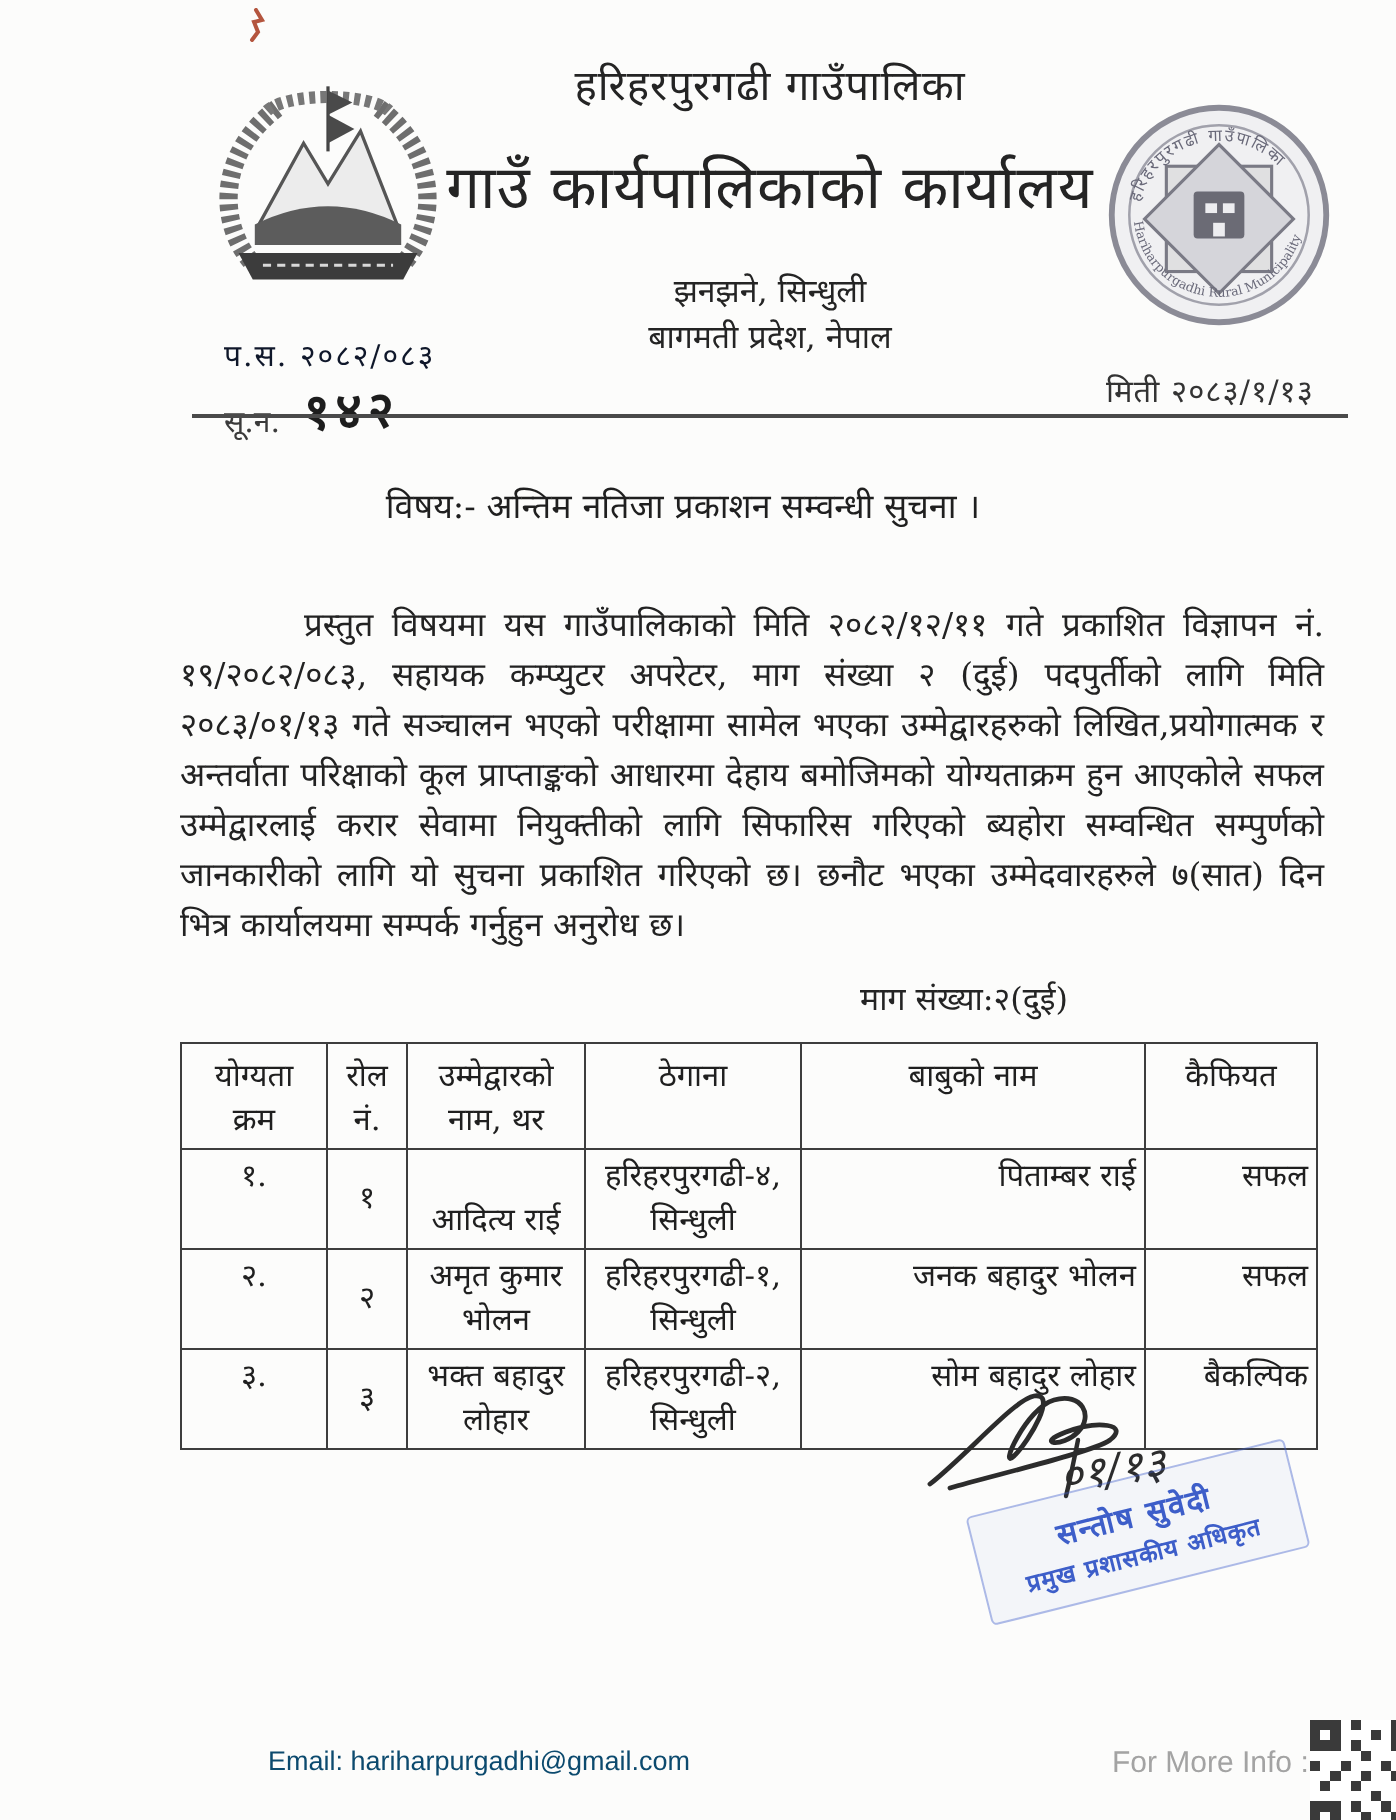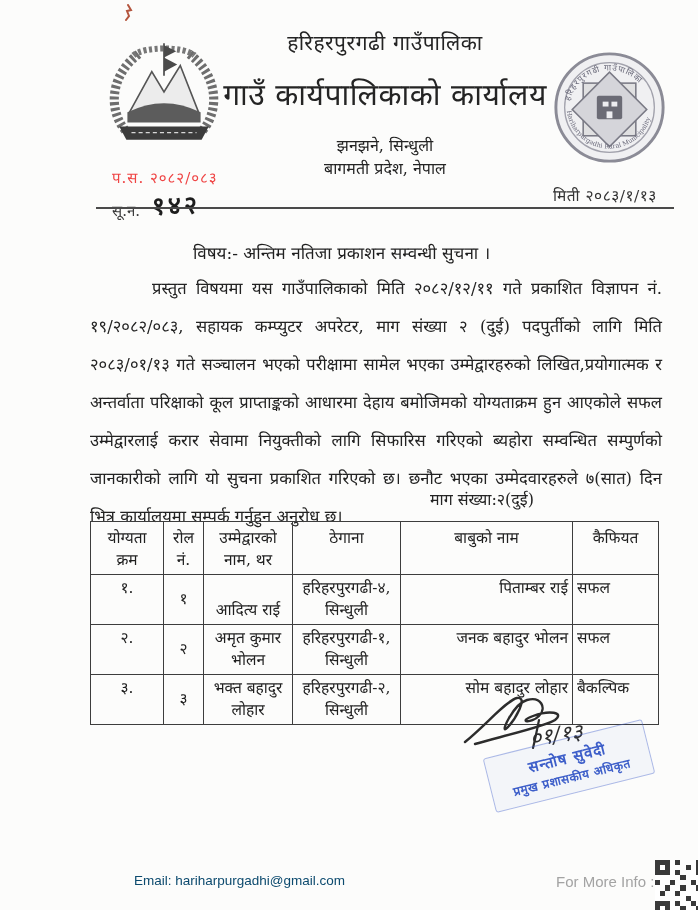--- a/index.html
+++ b/index.html
@@ -19,7 +19,7 @@
   .seal{position:absolute; left:551px; top:49px; width:117px; height:117px; opacity:.92;}
   .red-mark{position:absolute; left:122px; top:4px; width:12px; height:17px;}
   
-  .ref-ps{position:absolute; left:112px; top:167px; font-size:15px; color:#ef4444; letter-spacing:1px;}
+  .ref-ps{position:absolute; left:112px; top:167px; font-size:15px; color:#0f172a; letter-spacing:1px;}
   .ref-sn{position:absolute; left:112px; top:189px; font-size:15px; color:#3a3a3a;}
   .ref-sn-value{display:inline-block; font-size:25px; font-weight:bold; letter-spacing:3px;
     transform:rotate(-2deg) translateY(-2px); margin-left:12px; color:#1d1d1d;}

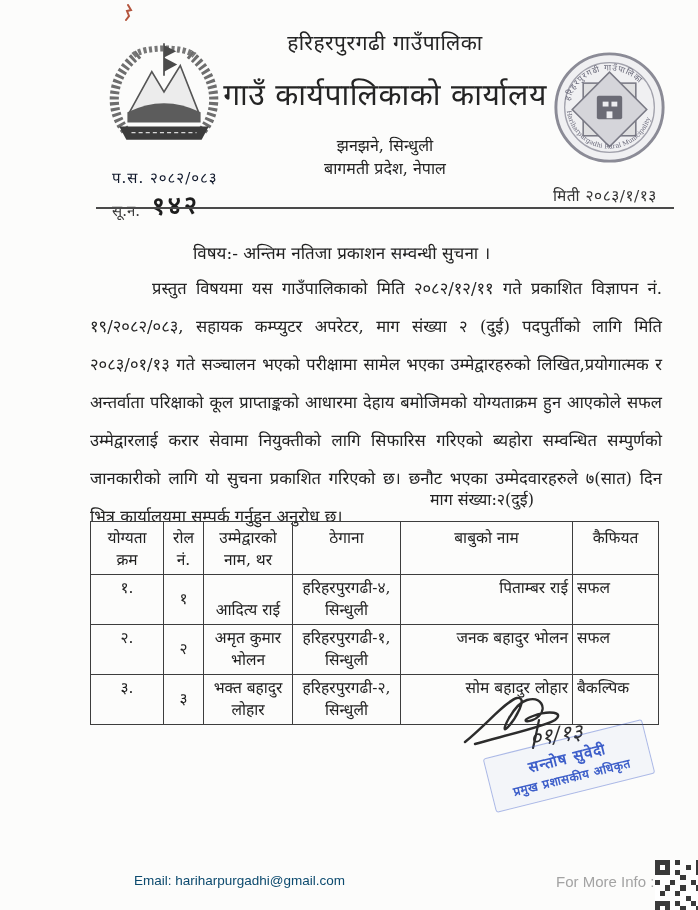--- a/index.html
+++ b/index.html
@@ -27,8 +27,8 @@
   .ref-date{position:absolute; left:553px; top:184px; font-size:15.5px; color:#333; letter-spacing:.5px;}
   
   .subject{position:absolute; left:0; top:241px; width:683px; text-align:center; font-size:17px; color:#1f1f1f;}
-  .body-par{position:absolute; left:90px; top:270px; width:572px;
-    font-size:16.5px; line-height:38px; text-align:justify; text-indent:62px; color:#222;}
+  .body-par{position:absolute; left:90px; top:300px; width:572px;
+    font-size:16.5px; line-height:25px; text-align:justify; text-indent:62px; color:#222;}
   
   .post-line{position:absolute; left:95px; top:488px; width:567px; font-size:16px;}
   .post-line .vacancy{position:absolute; left:335px; top:0;}

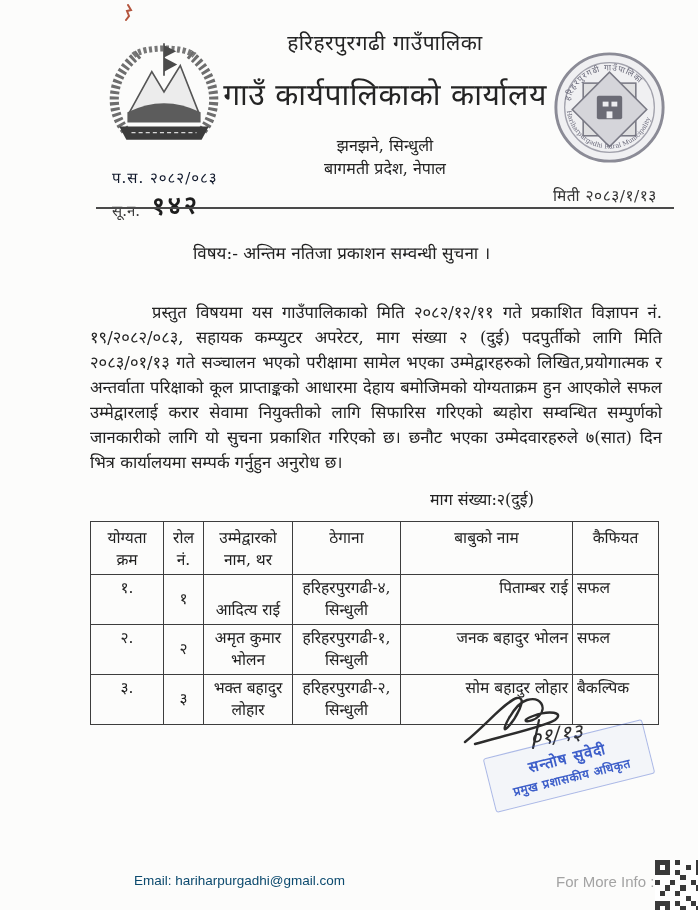--- a/index.html
+++ b/index.html
@@ -43,7 +43,7 @@
   .c-name{text-align:center; vertical-align:bottom; padding-bottom:4px;}
   .c-addr{text-align:center; vertical-align:top; padding-top:4px;}
   .c-father{text-align:right; vertical-align:top; padding:4px 4px 0 9px;}
-  .c-remark{text-align:left; vertical-align:top; padding:4px 4px 0 9px;margin-top:42px;}
+  .c-remark{text-align:right; vertical-align:top; padding:4px 4px 0 9px;margin-top:42px;}
   
   .signature{position:absolute; left:455px; top:686px; width:160px; height:86px;}
   .stamp{position:absolute; left:487px; top:738px; width:162px; height:54px;

